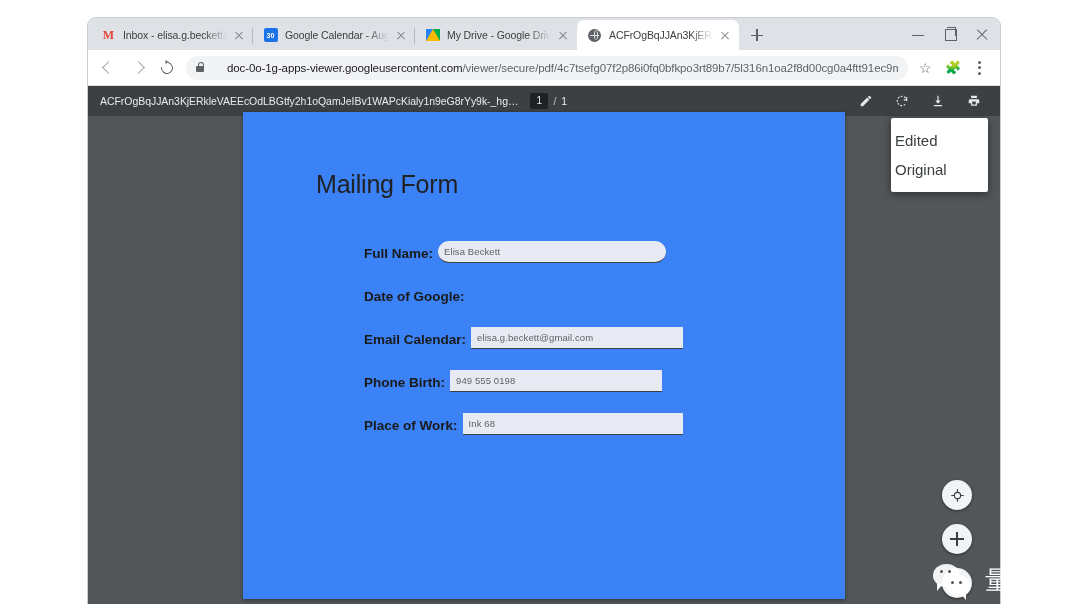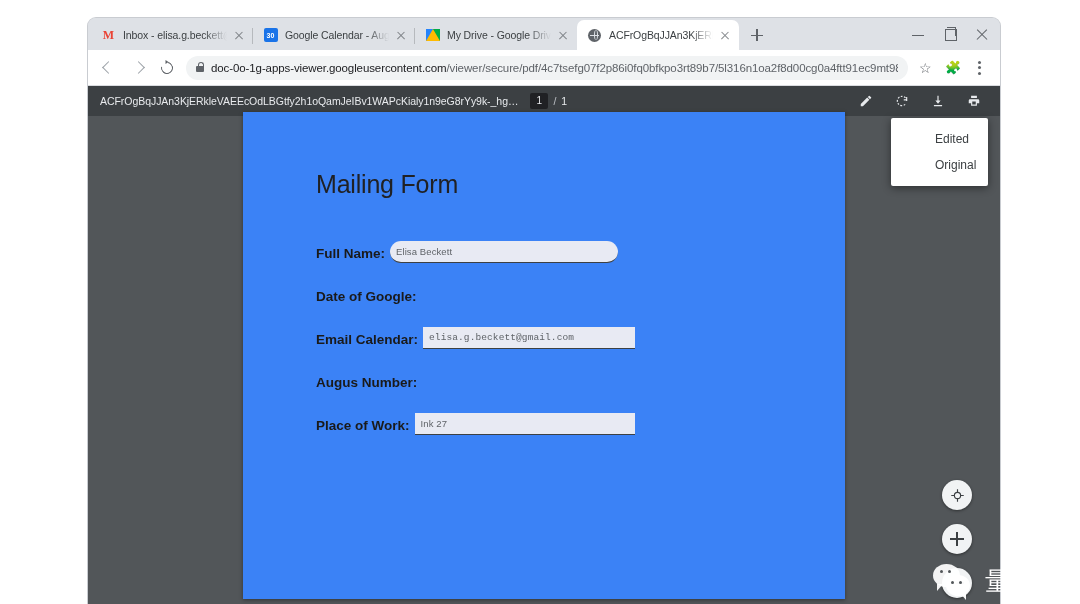--- a/index.html
+++ b/index.html
@@ -266,7 +266,7 @@
     overflow: hidden;
     letter-spacing: -0.1px;
   }
-  #urltext .host { color: #202124; }
+  #urltext .host { color: #202124; margin-left: 16px; }
   .omni-icon { width: 26px; height: 26px; position: relative; flex: 0 0 26px; }
   .star {
     position: absolute;

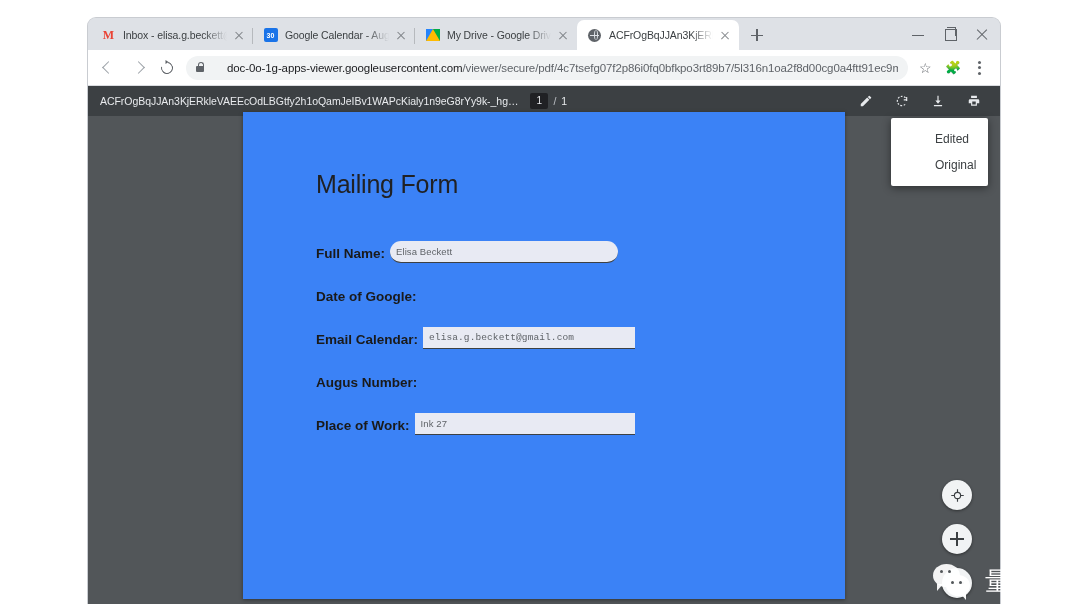--- a/index.html
+++ b/index.html
@@ -406,12 +406,11 @@
     z-index: 20;
   }
   .ditem {
-    font-size: 12px;
+    font-size: 15px;
     color: #3c4043;
-    padding: 6px 28px;
+    padding: 6px 4px;
     white-space: nowrap;
     cursor: default;
-    margin-left: 16px;
   }
 
   

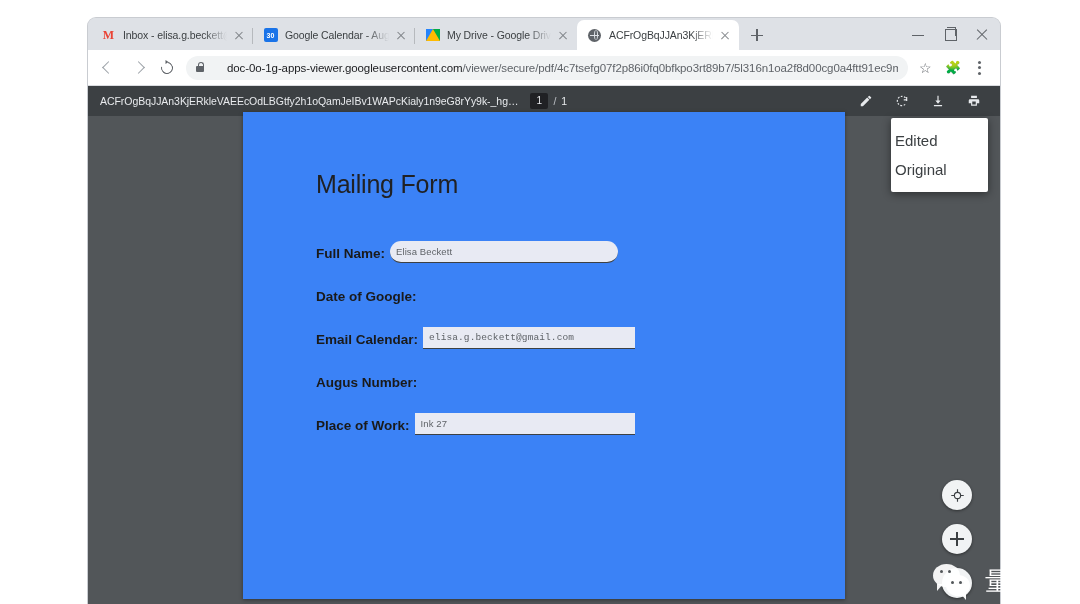--- a/index.html
+++ b/index.html
@@ -359,6 +359,7 @@
     margin-bottom: 17px;
     height: 26px;
     position: relative;
+    margin-left: 48px;
   }
   .flabel {
     font-size: 13.5px;

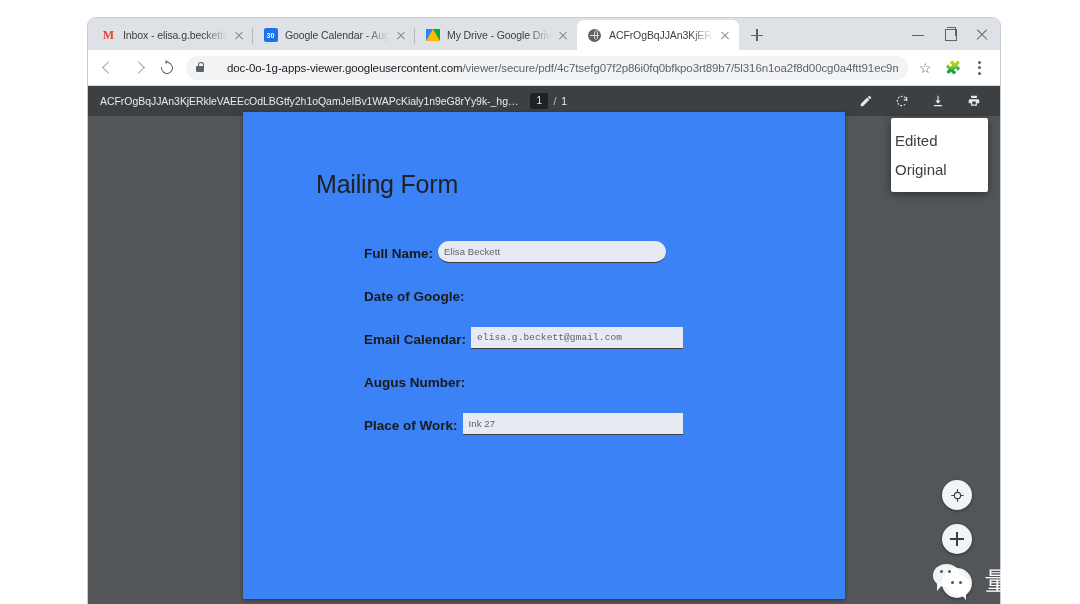--- a/index.html
+++ b/index.html
@@ -390,7 +390,7 @@
   .frow:nth-of-type(1) .ffield { width: 240px; }
   .frow:nth-of-type(2) .ffield { width: 228px; border-radius: 11px; }
   .frow:nth-of-type(3) .ffield { width: 215px; }
-  .frow:nth-of-type(4) .ffield { width: 212px; font-family: Liberation Mono, monospace; }
+  .frow:nth-of-type(4) .ffield { width: 212px; }
   .frow:nth-of-type(5) .ffield { width: 212px; }
   .frow:nth-of-type(6) .ffield { width: 220px; }
 

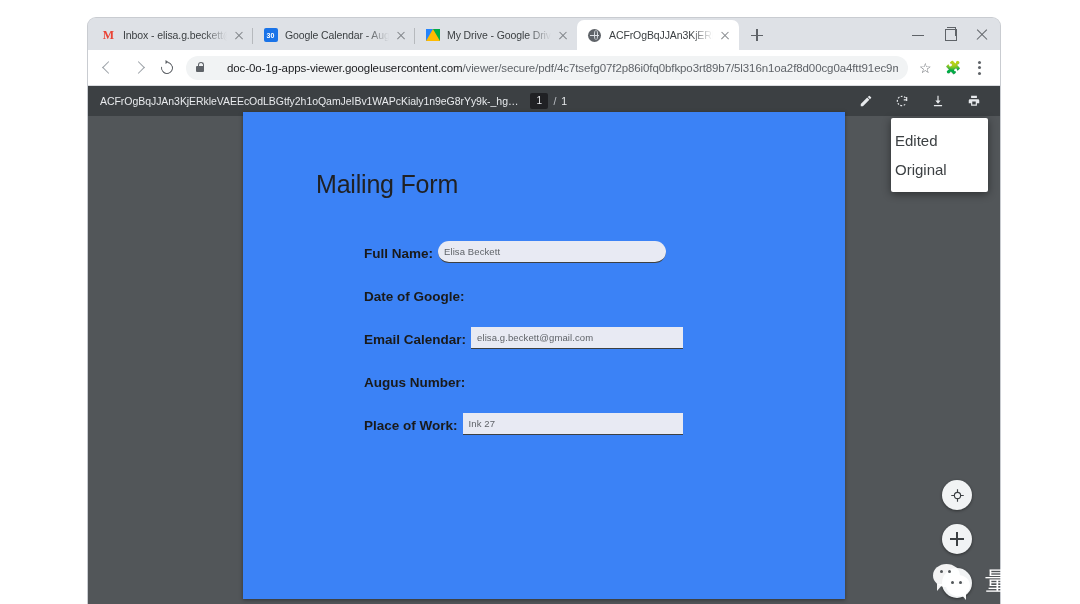--- a/index.html
+++ b/index.html
@@ -648,7 +648,7 @@
           </div>
 
           <div class="frow">
-            <span class="flabel">Augus Number:</span>
+            <span class="flabel">Phone Birth:</span>
           </div>
 
 

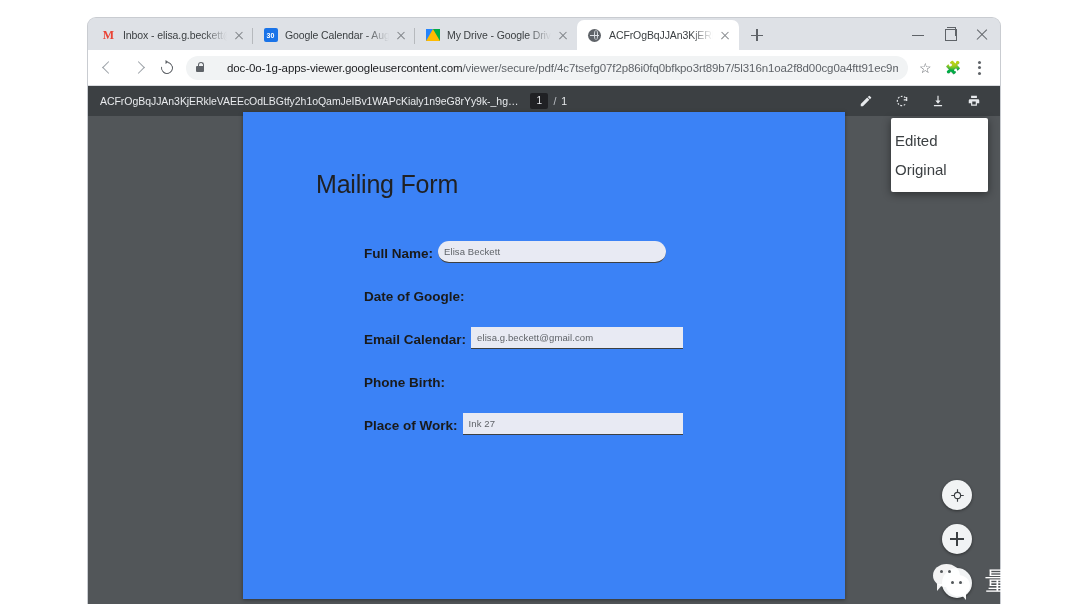--- a/index.html
+++ b/index.html
@@ -649,6 +649,9 @@
 
           <div class="frow">
             <span class="flabel">Phone Birth:</span>
+            <span class="ffield">
+              <span class="fvalue">949 555 0198</span>
+            </span>
           </div>
 
 

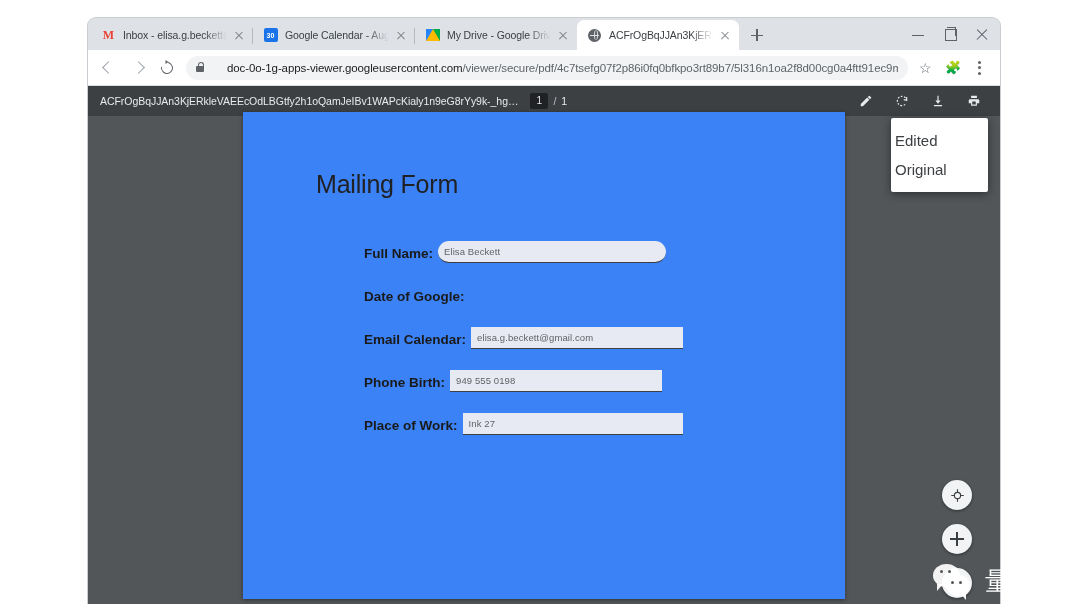--- a/index.html
+++ b/index.html
@@ -658,7 +658,7 @@
           <div class="frow">
             <span class="flabel">Place of Work:</span>
             <span class="ffield">
-              <span class="fvalue">Ink 27</span>
+              <span class="fvalue">Ink 68</span>
             </span>
           </div>
         </div>

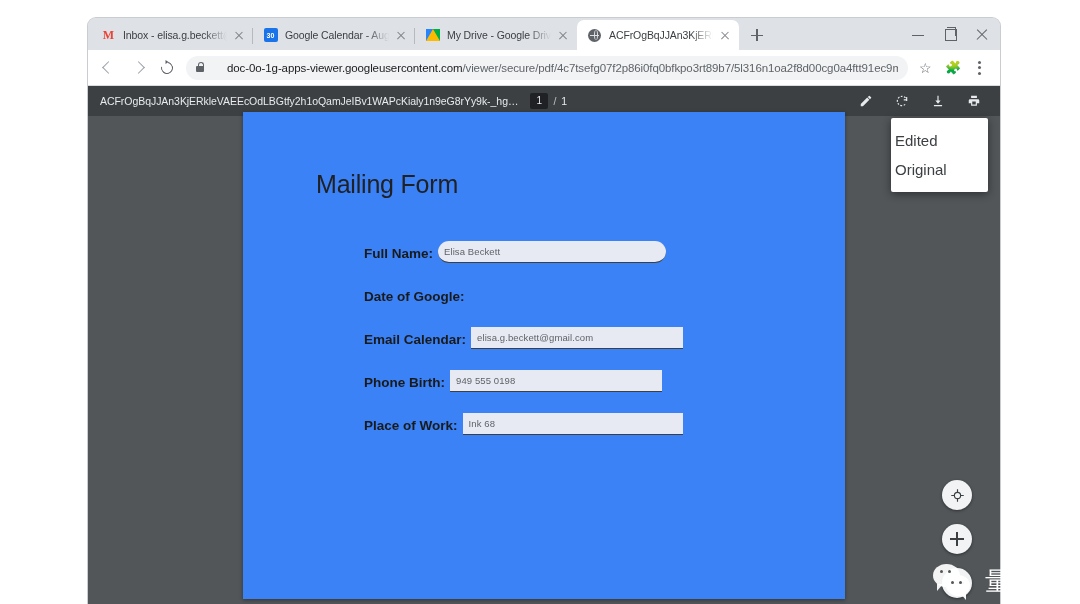--- a/index.html
+++ b/index.html
@@ -494,7 +494,7 @@
     font-size: 26px;
     color: #ffffff;
     letter-spacing: 3px;
-    font-family: Liberation Sans, sans-serif;
+    font-family: Liberation Serif, serif;
     line-height: 1;
     white-space: nowrap;
   }

